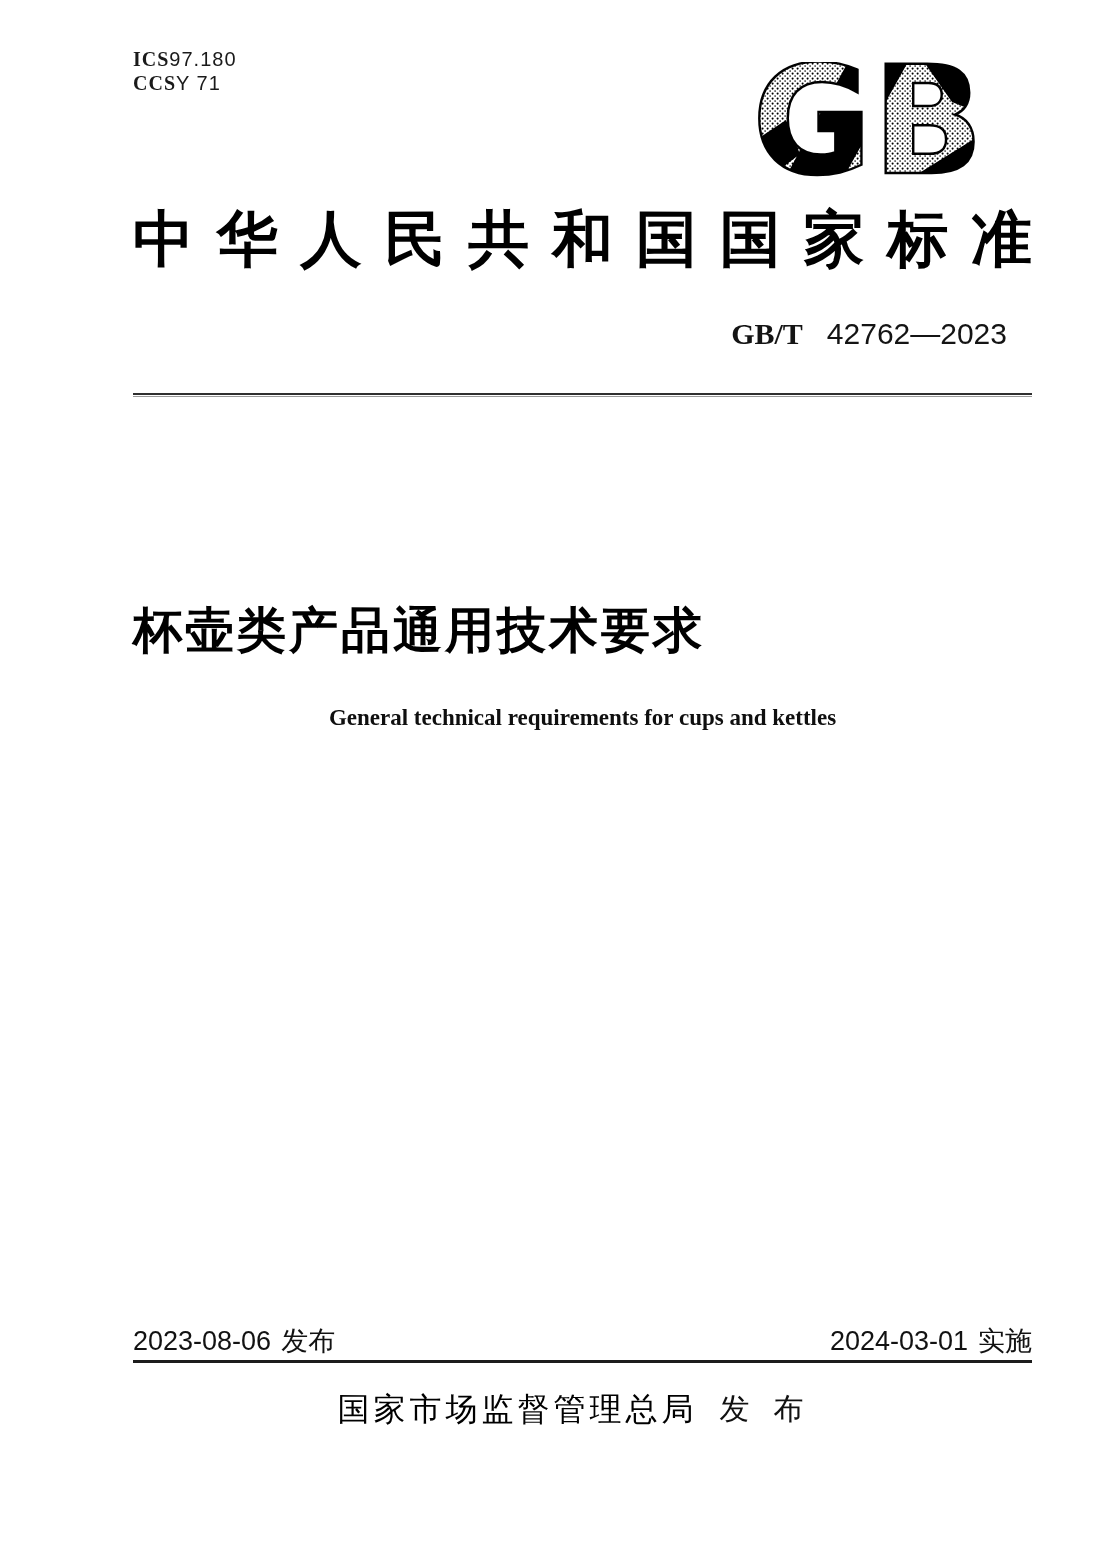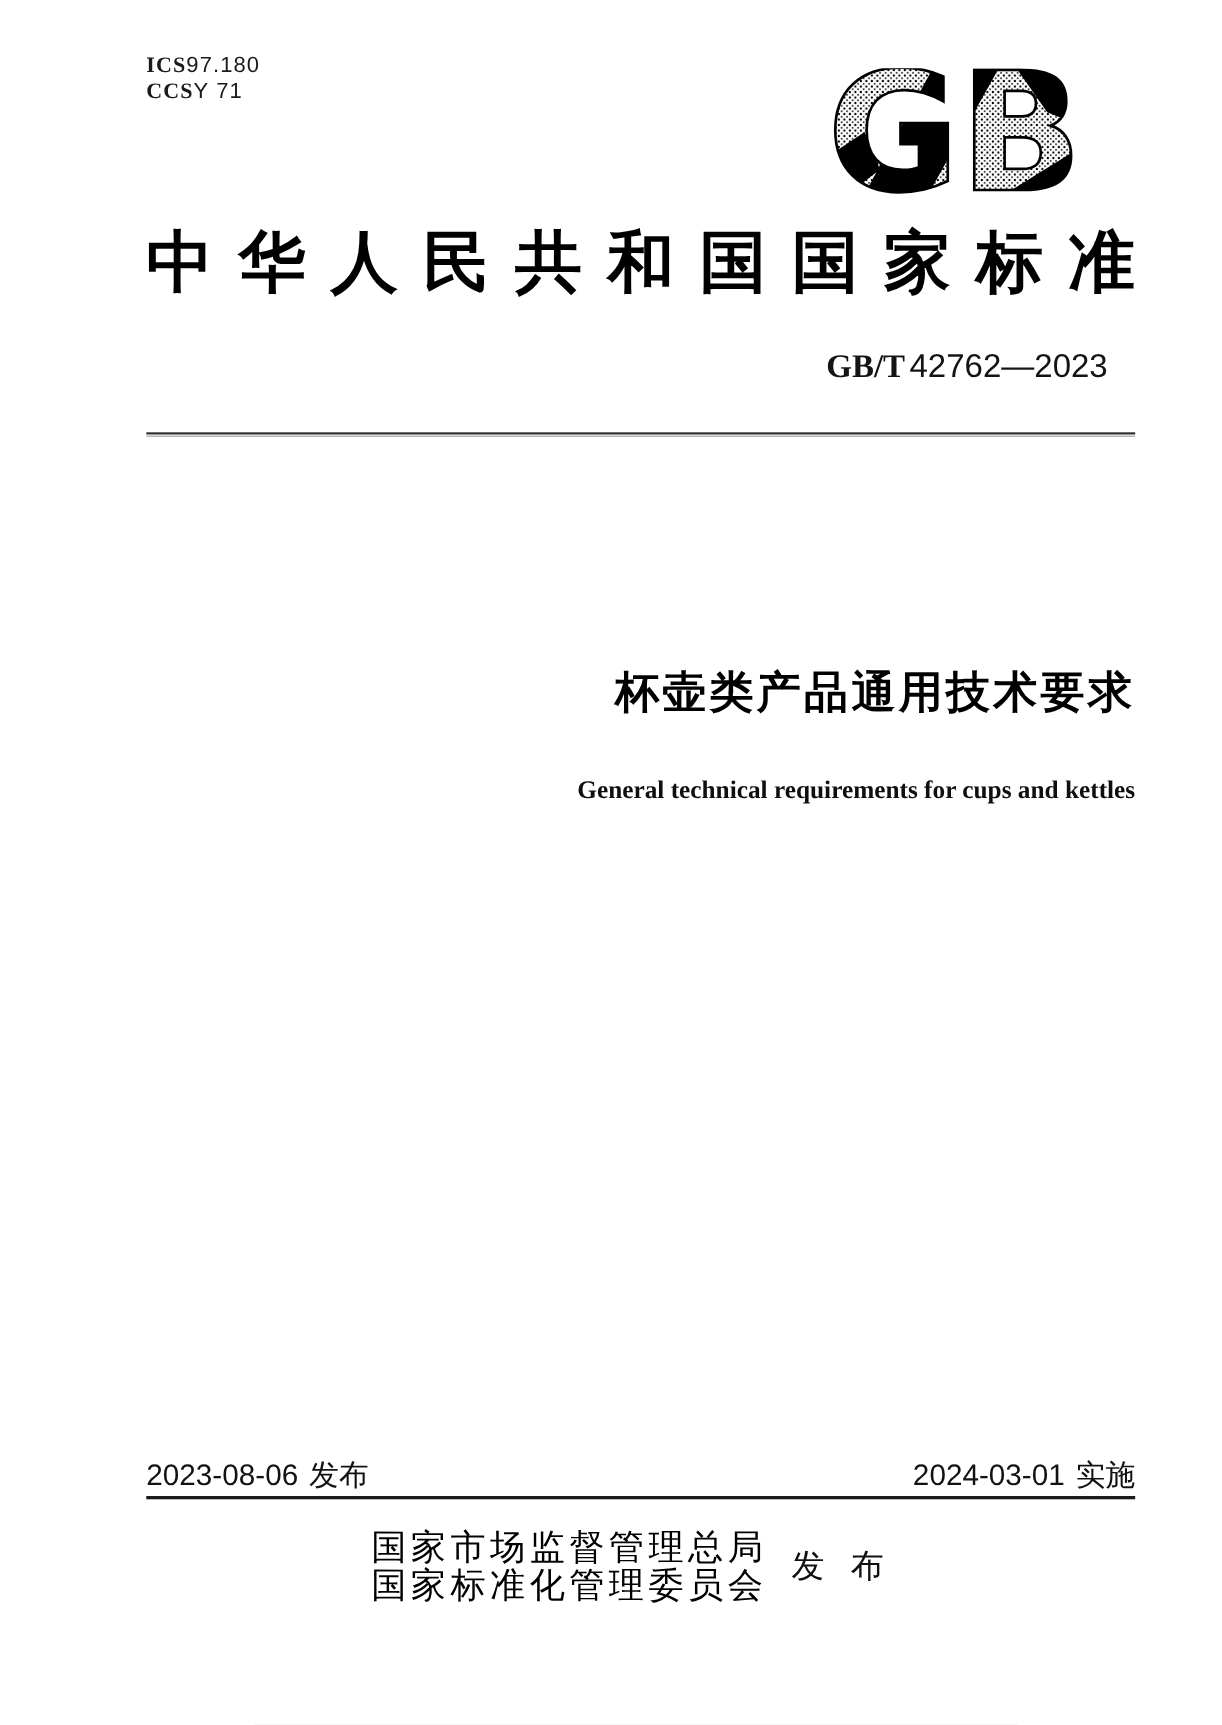--- a/index.html
+++ b/index.html
@@ -76,7 +76,7 @@
   }
   .std-number .value {
     font-family: "Liberation Sans", "DejaVu Sans", sans-serif;
-    margin-left: 4px;
+    margin-left: 24px;
   }
 
   

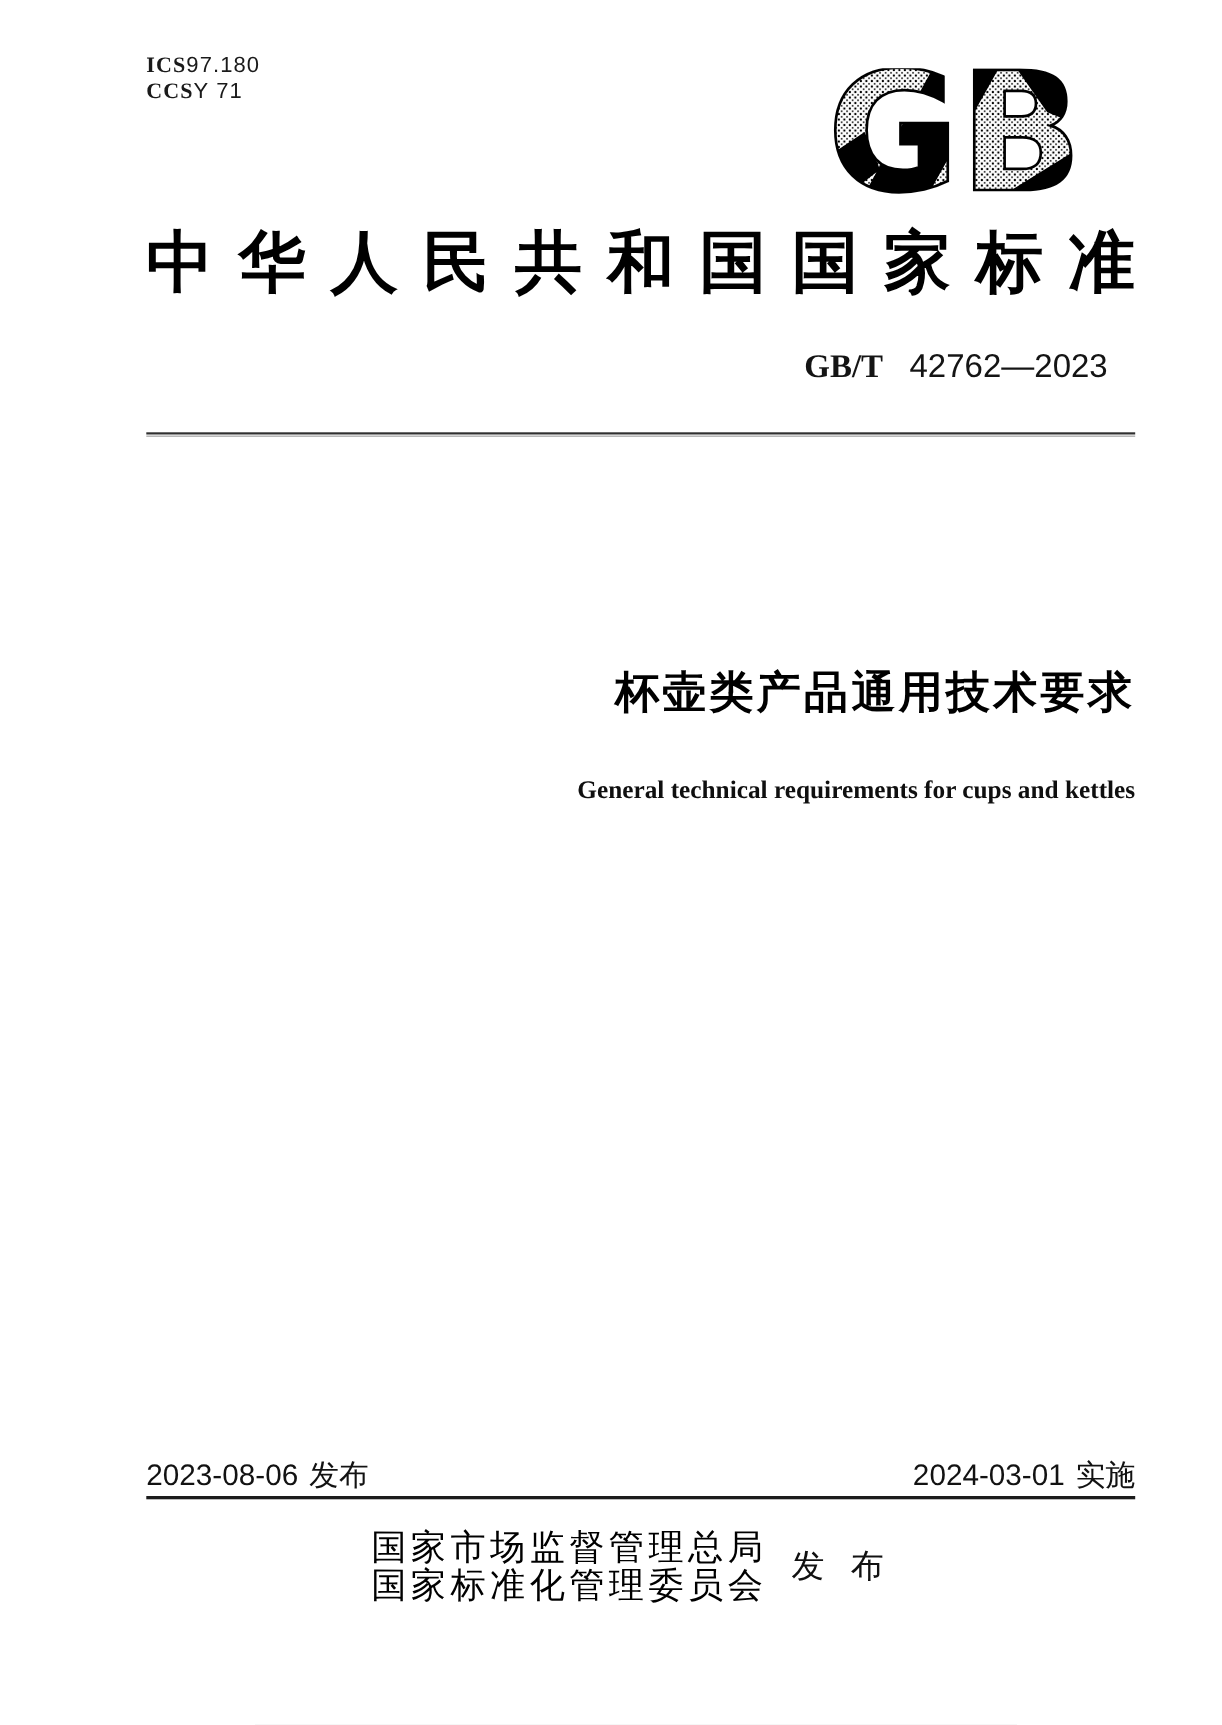--- a/index.html
+++ b/index.html
@@ -105,10 +105,10 @@
     right: 79px;
     top: 601px;
     margin: 0;
-    text-align: right;
-    font-family: "Liberation Sans", "DejaVu Sans", sans-serif;
-    font-weight: bold;
-    font-size: 40px;
+    text-align: left;
+    font-family: "Liberation Sans", "DejaVu Sans", sans-serif;
+    font-weight: bold;
+    font-size: 49px;
     line-height: 58px;
     letter-spacing: 3px;
     color: #000;

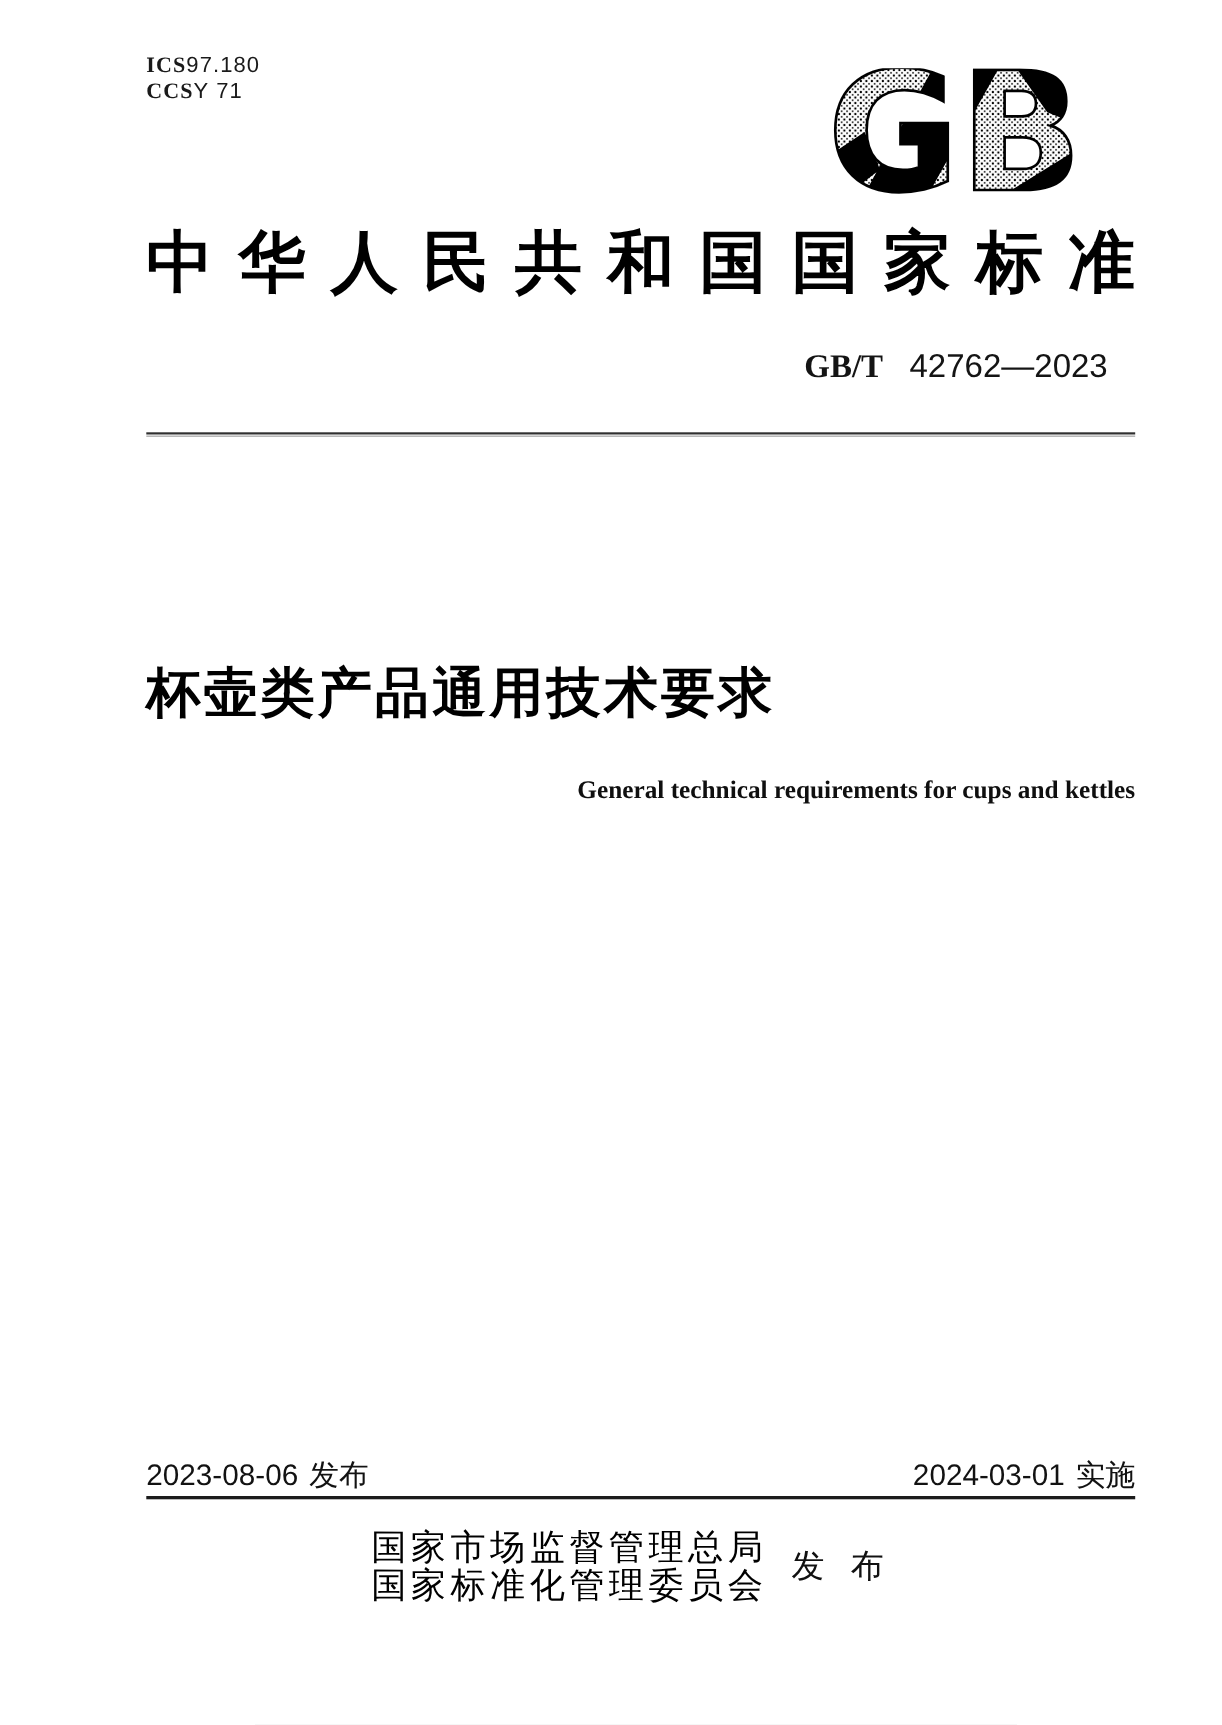--- a/index.html
+++ b/index.html
@@ -119,7 +119,7 @@
     right: 79px;
     top: 703px;
     margin: 0;
-    text-align: right;
+    text-align: center;
     font-family: "Liberation Serif", "DejaVu Serif", serif;
     font-weight: bold;
     font-size: 23px;

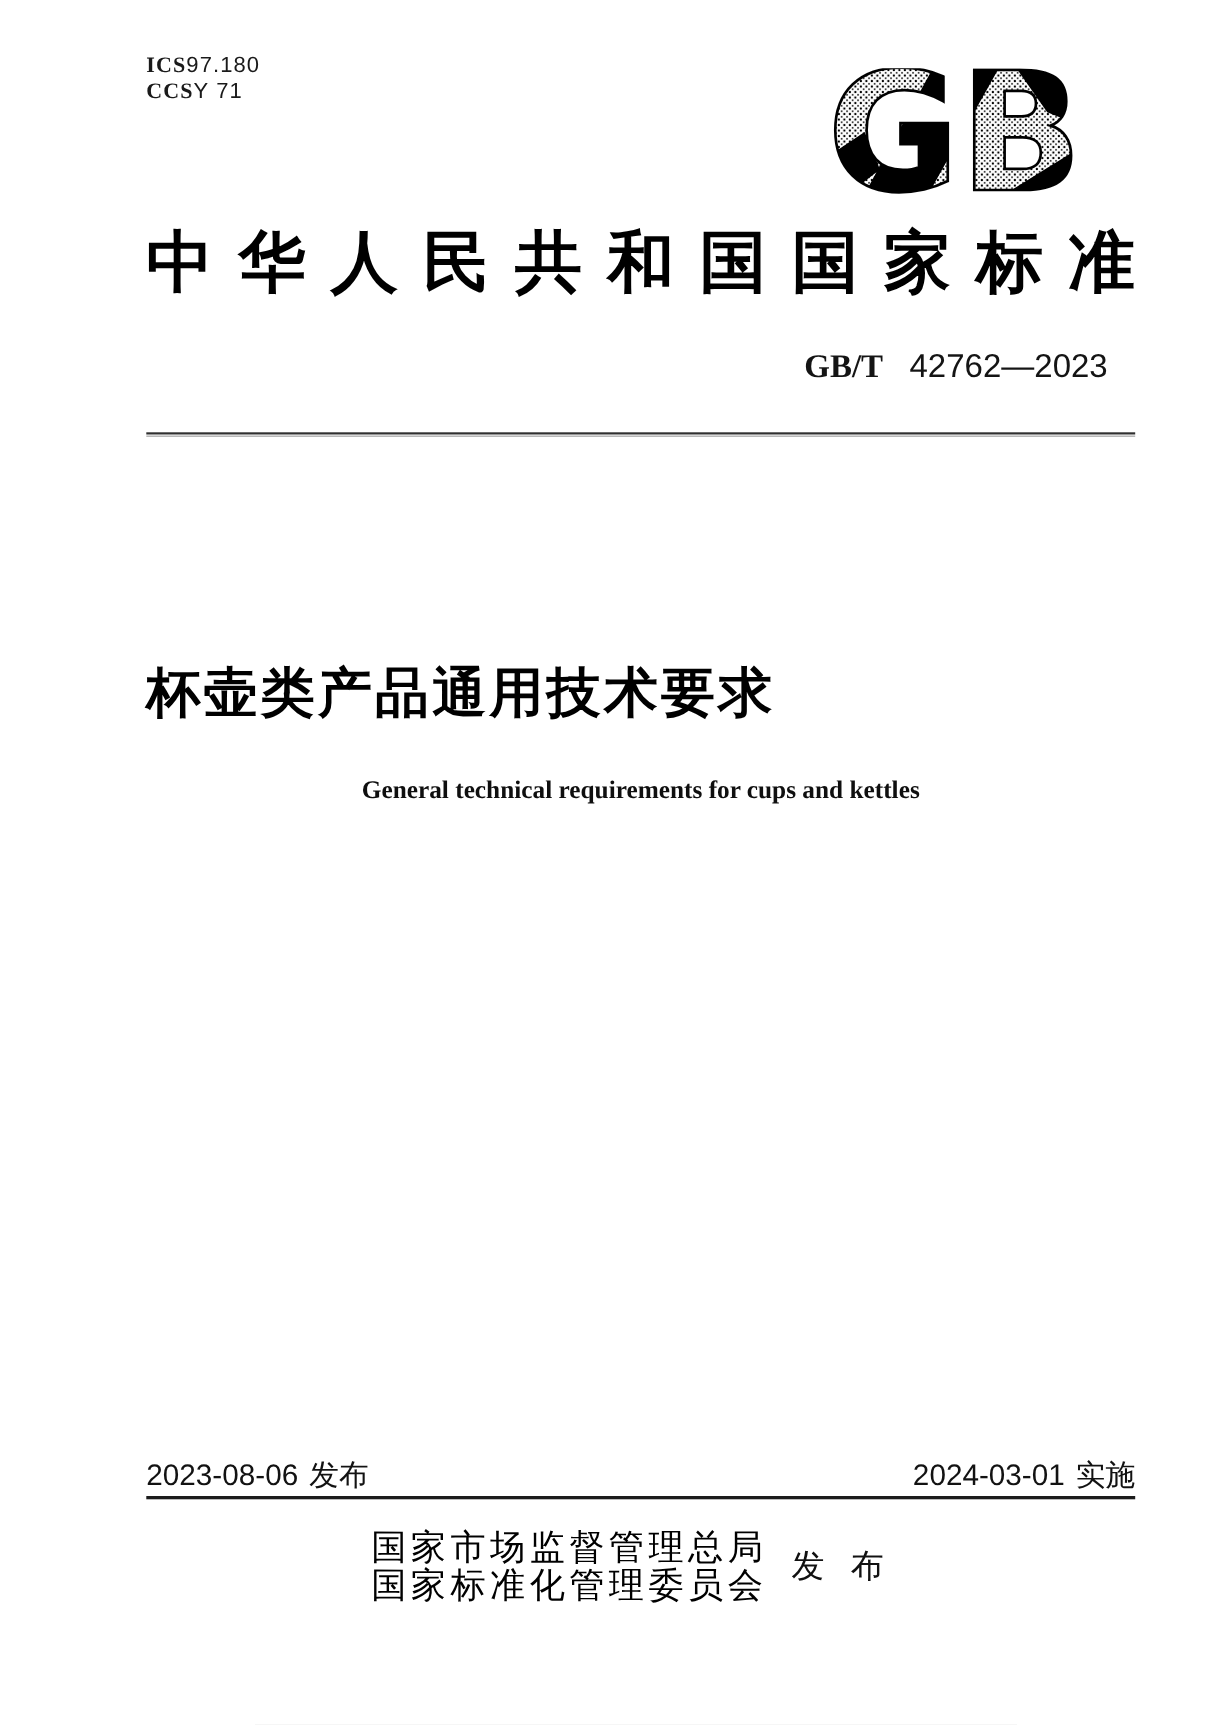--- a/index.html
+++ b/index.html
@@ -241,7 +241,6 @@
   <div class="publisher-group">
     <div class="publisher-orgs">
       <div>国家市场监督管理总局</div>
-      <div>国家标准化管理委员会</div>
     </div>
     <div class="publish-label">发布</div>
   </div>

